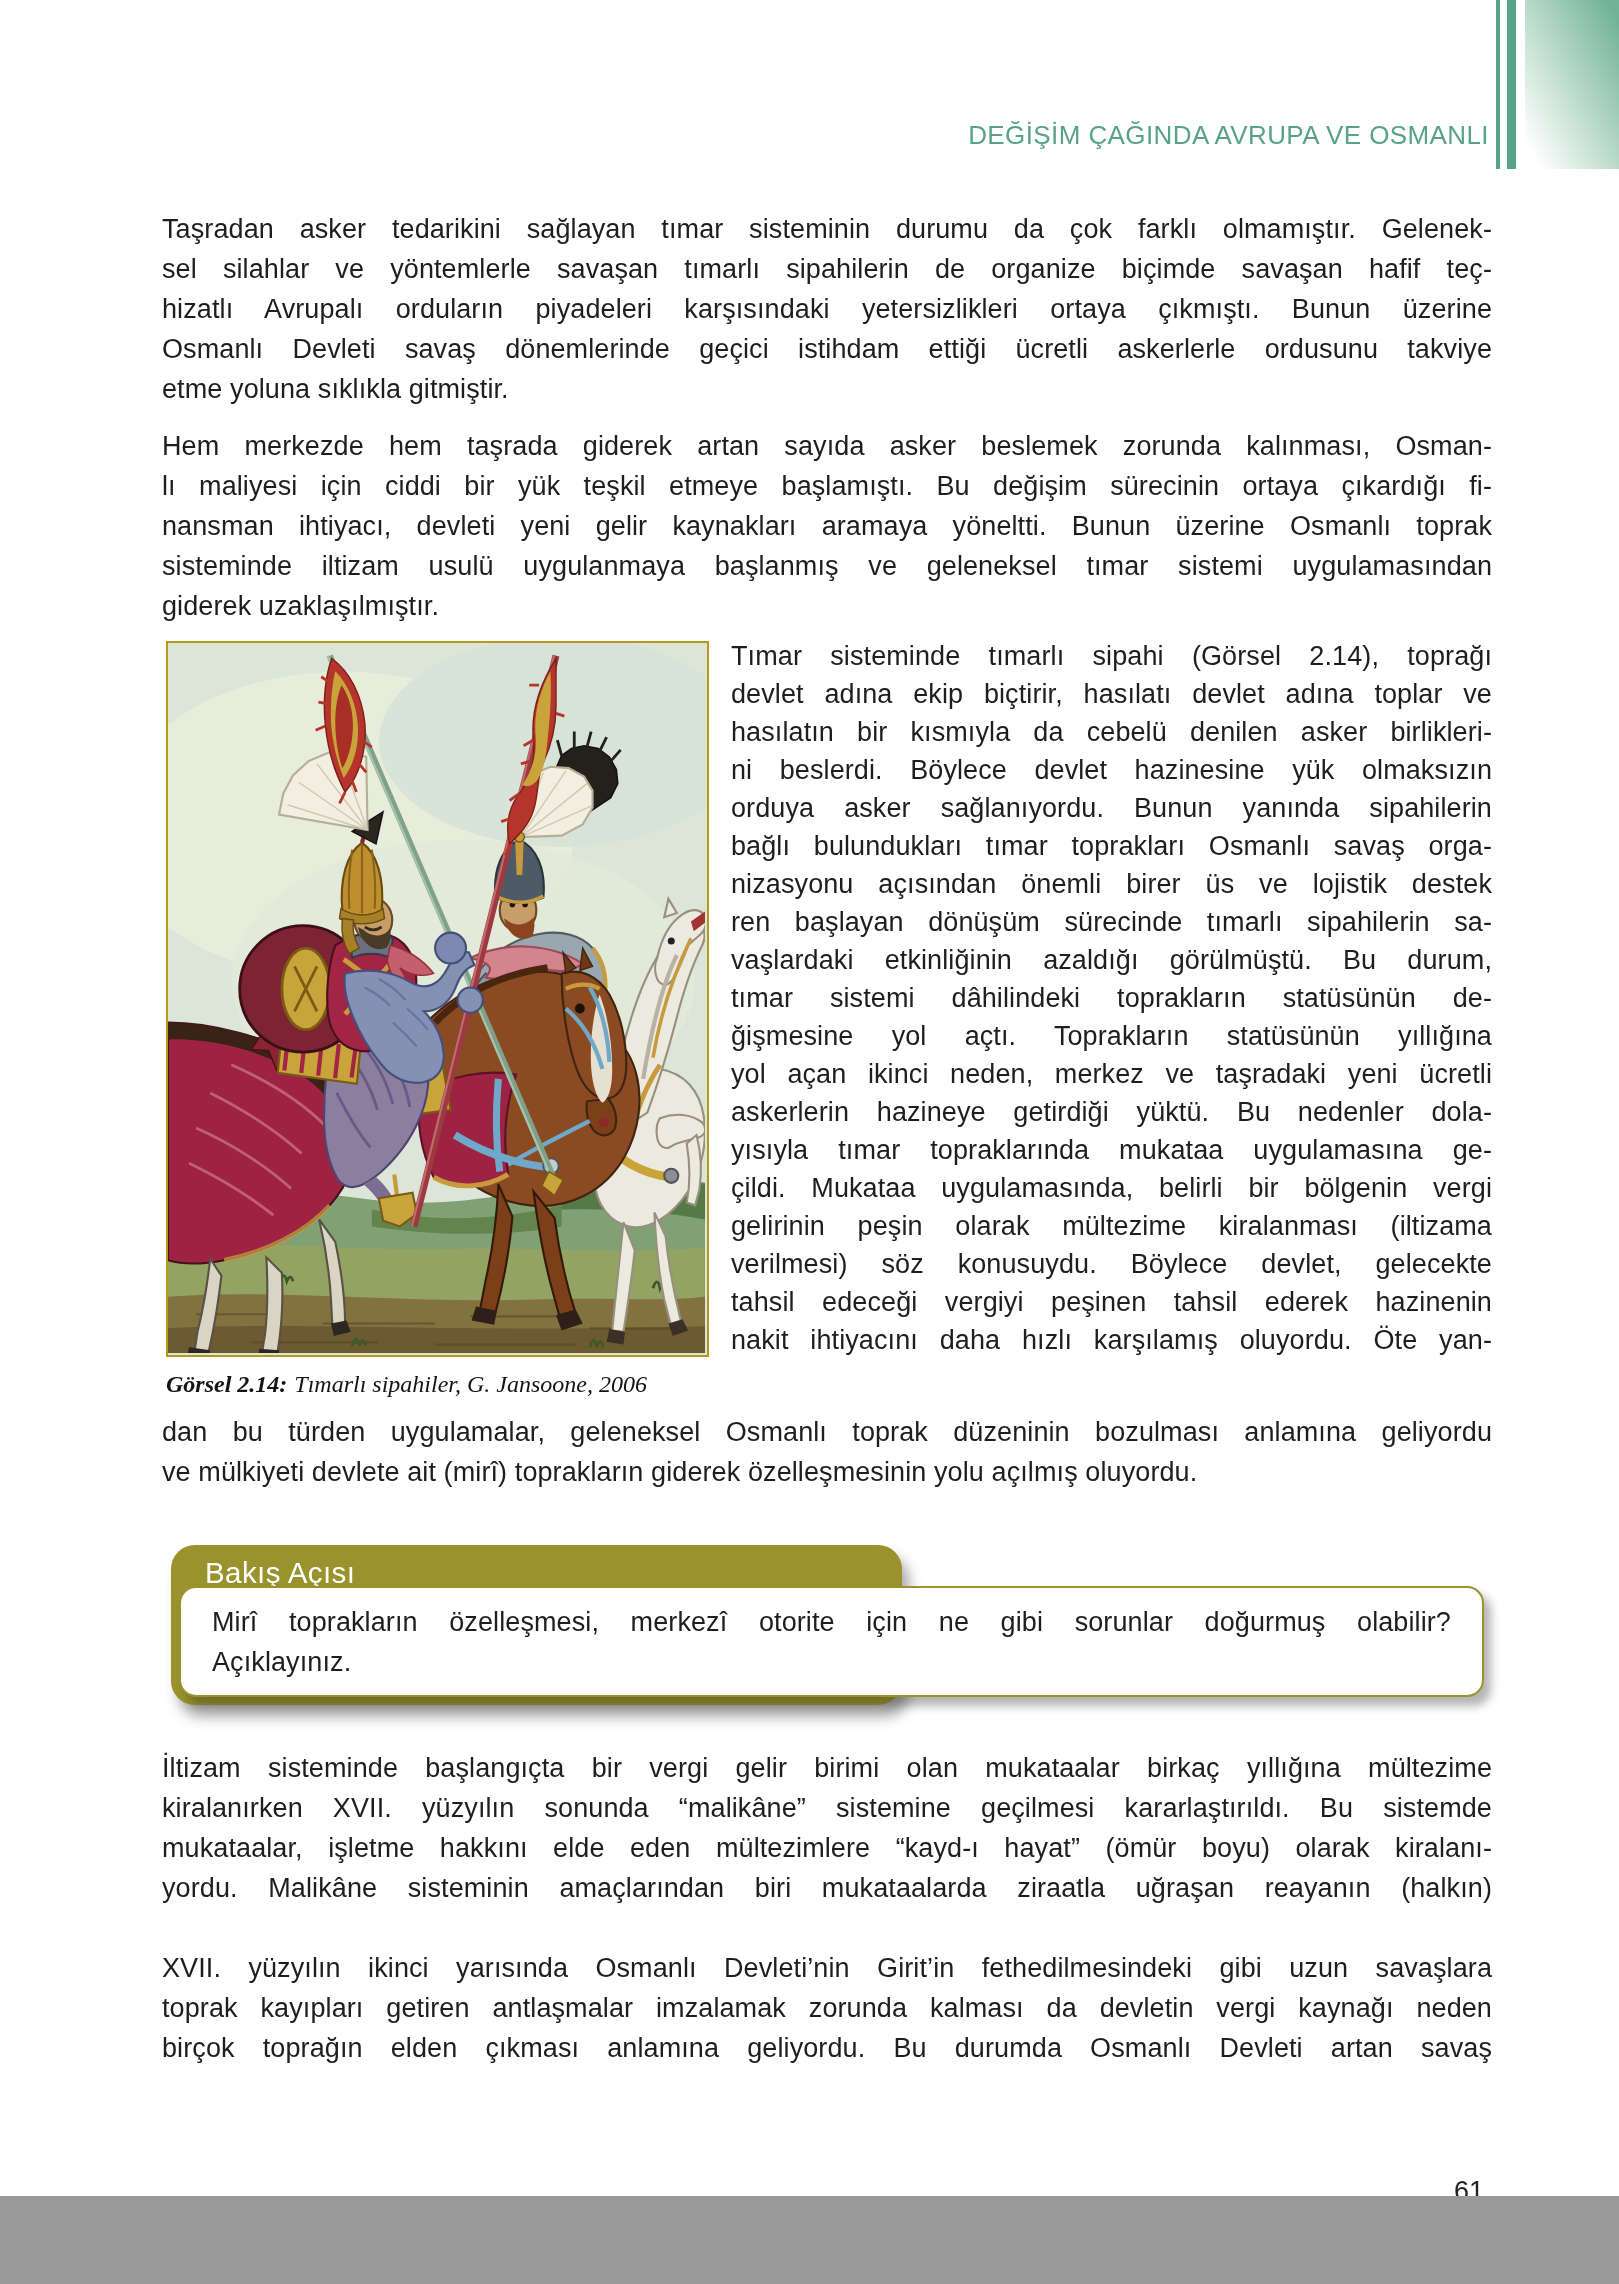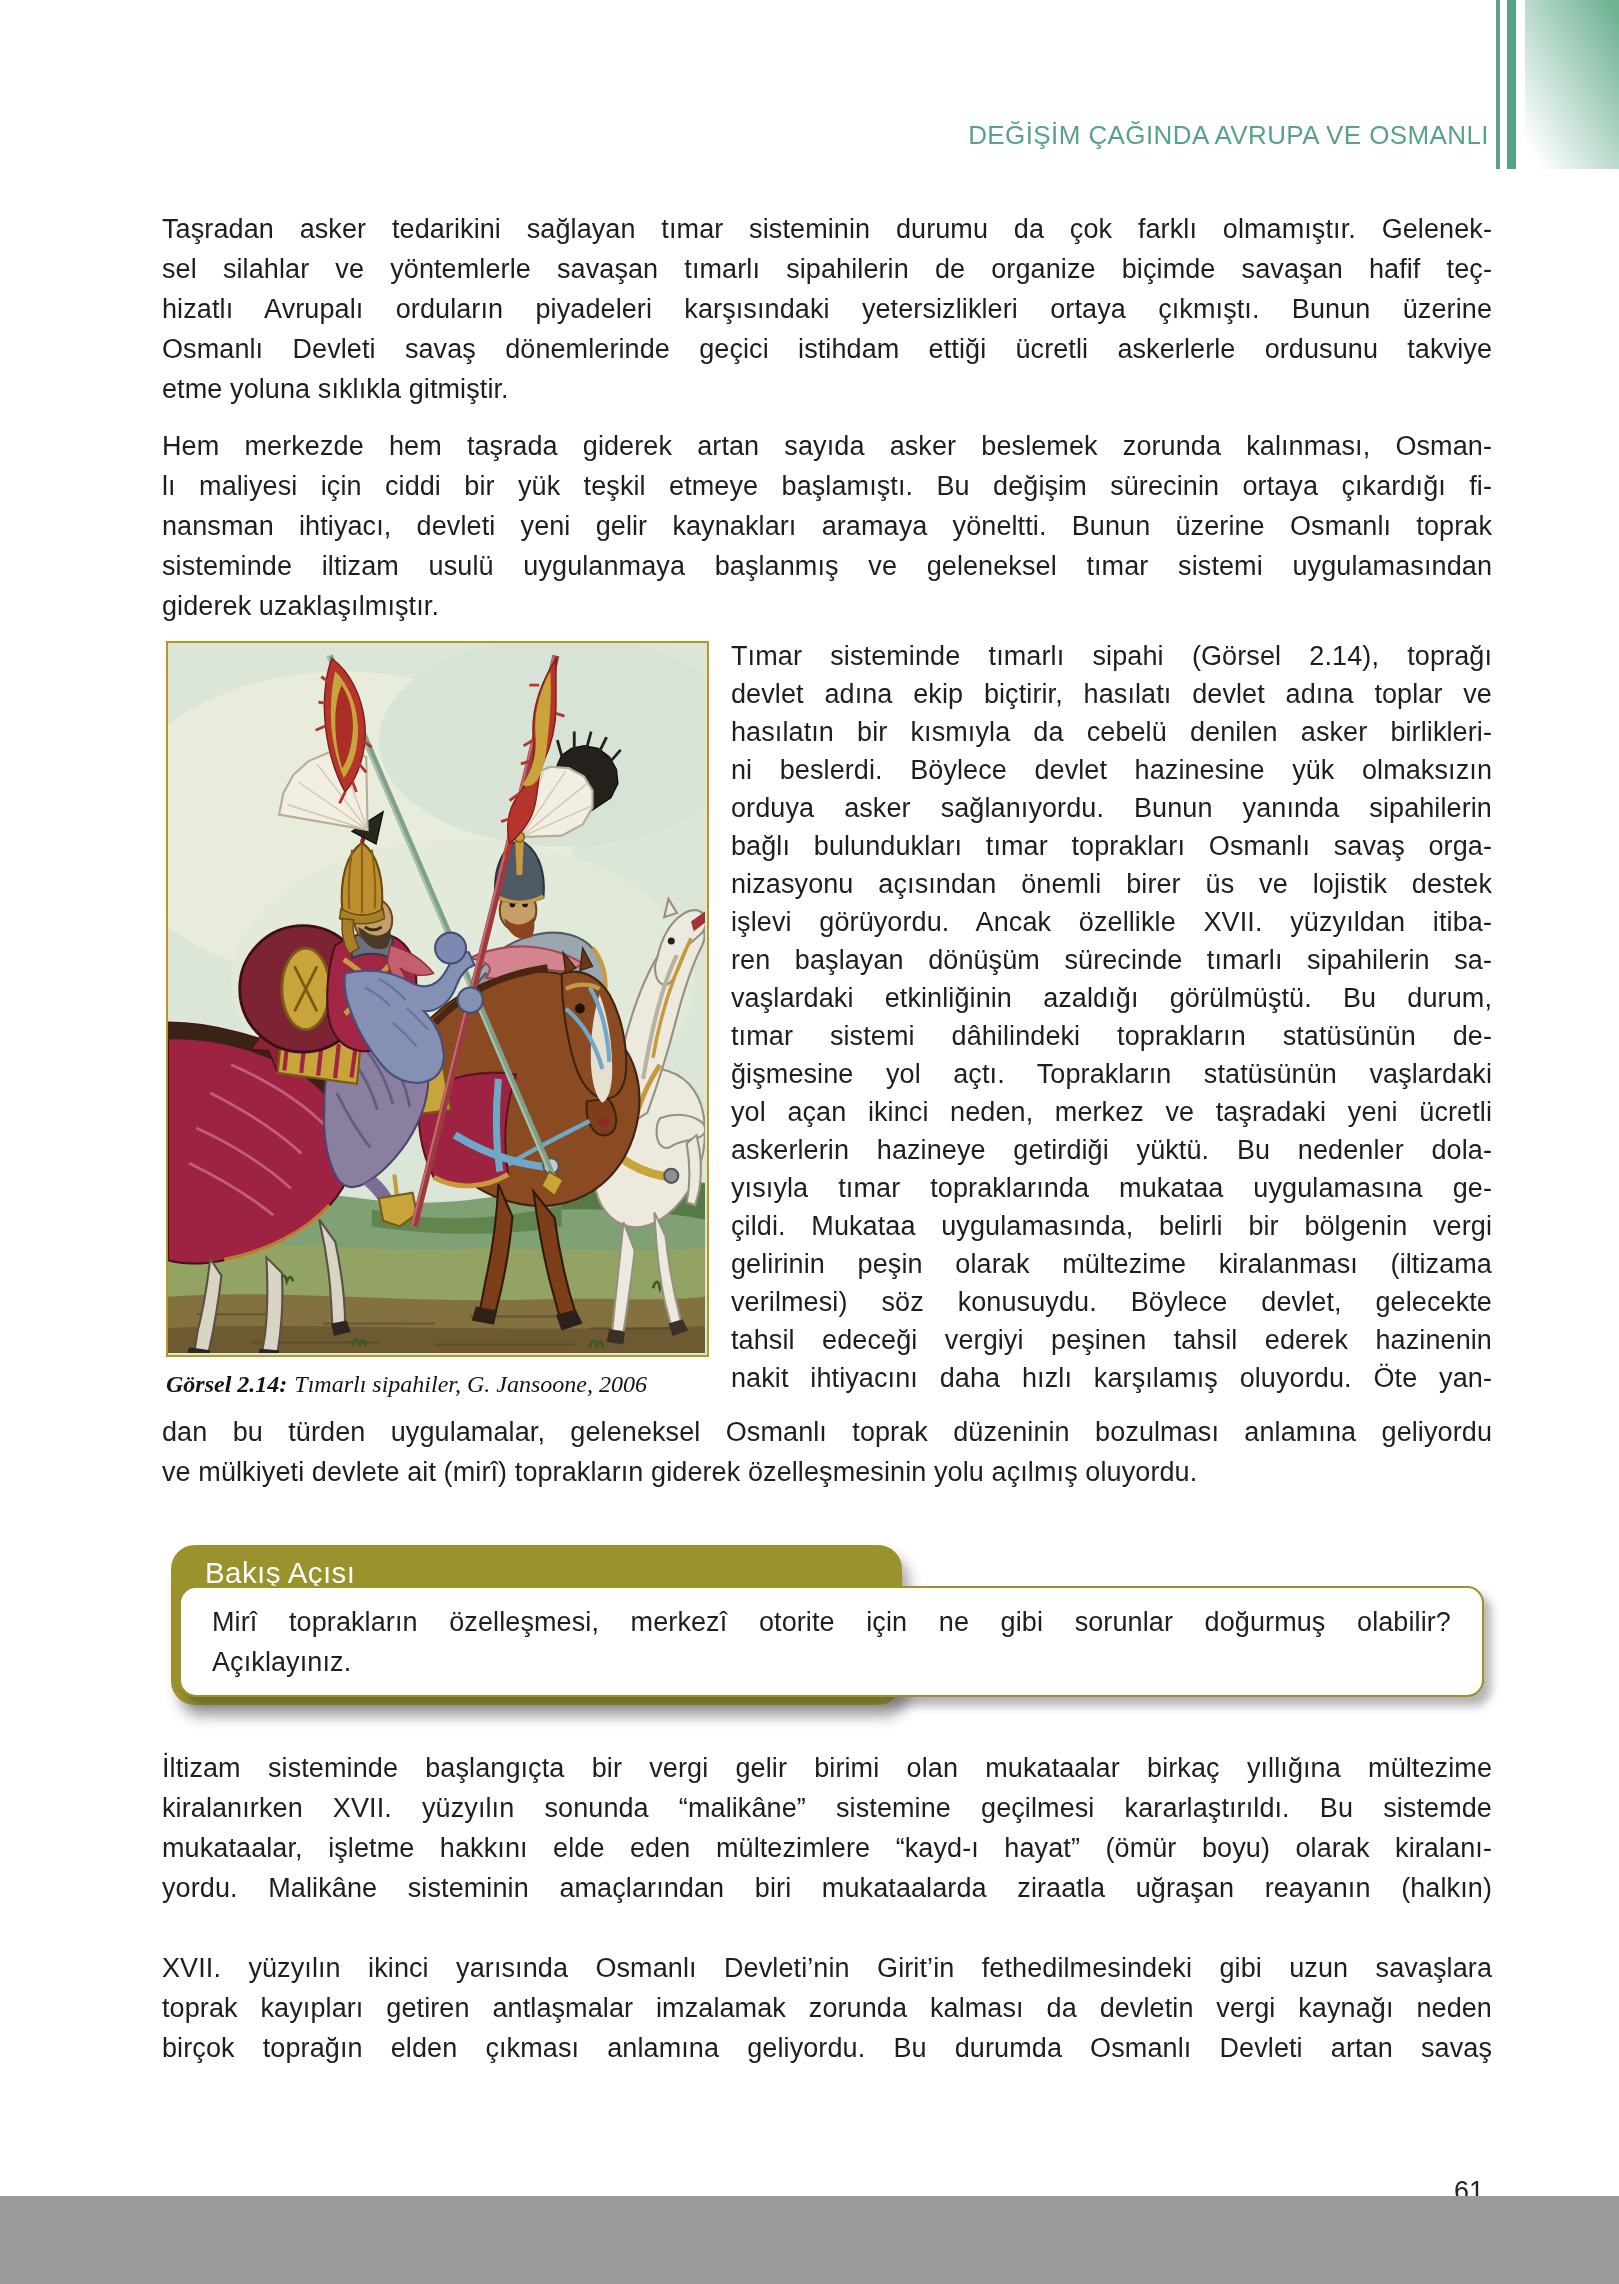--- a/index.html
+++ b/index.html
@@ -273,7 +273,6 @@
       <div class="tline">orduya asker sağlanıyordu. Bunun yanında sipahilerin</div>
       <div class="tline">bağlı bulundukları tımar toprakları Osmanlı savaş orga-</div>
       <div class="tline">nizasyonu açısından önemli birer üs ve lojistik destek</div>
-      <div class="tline">işlevi görüyordu. Ancak özellikle XVII. yüzyıldan itiba-</div>
       <div class="tline">ren başlayan dönüşüm sürecinde tımarlı sipahilerin sa-</div>
       <div class="tline">vaşlardaki etkinliğinin azaldığı görülmüştü. Bu durum,</div>
       <div class="tline">tımar sistemi dâhilindeki toprakların statüsünün de-</div>

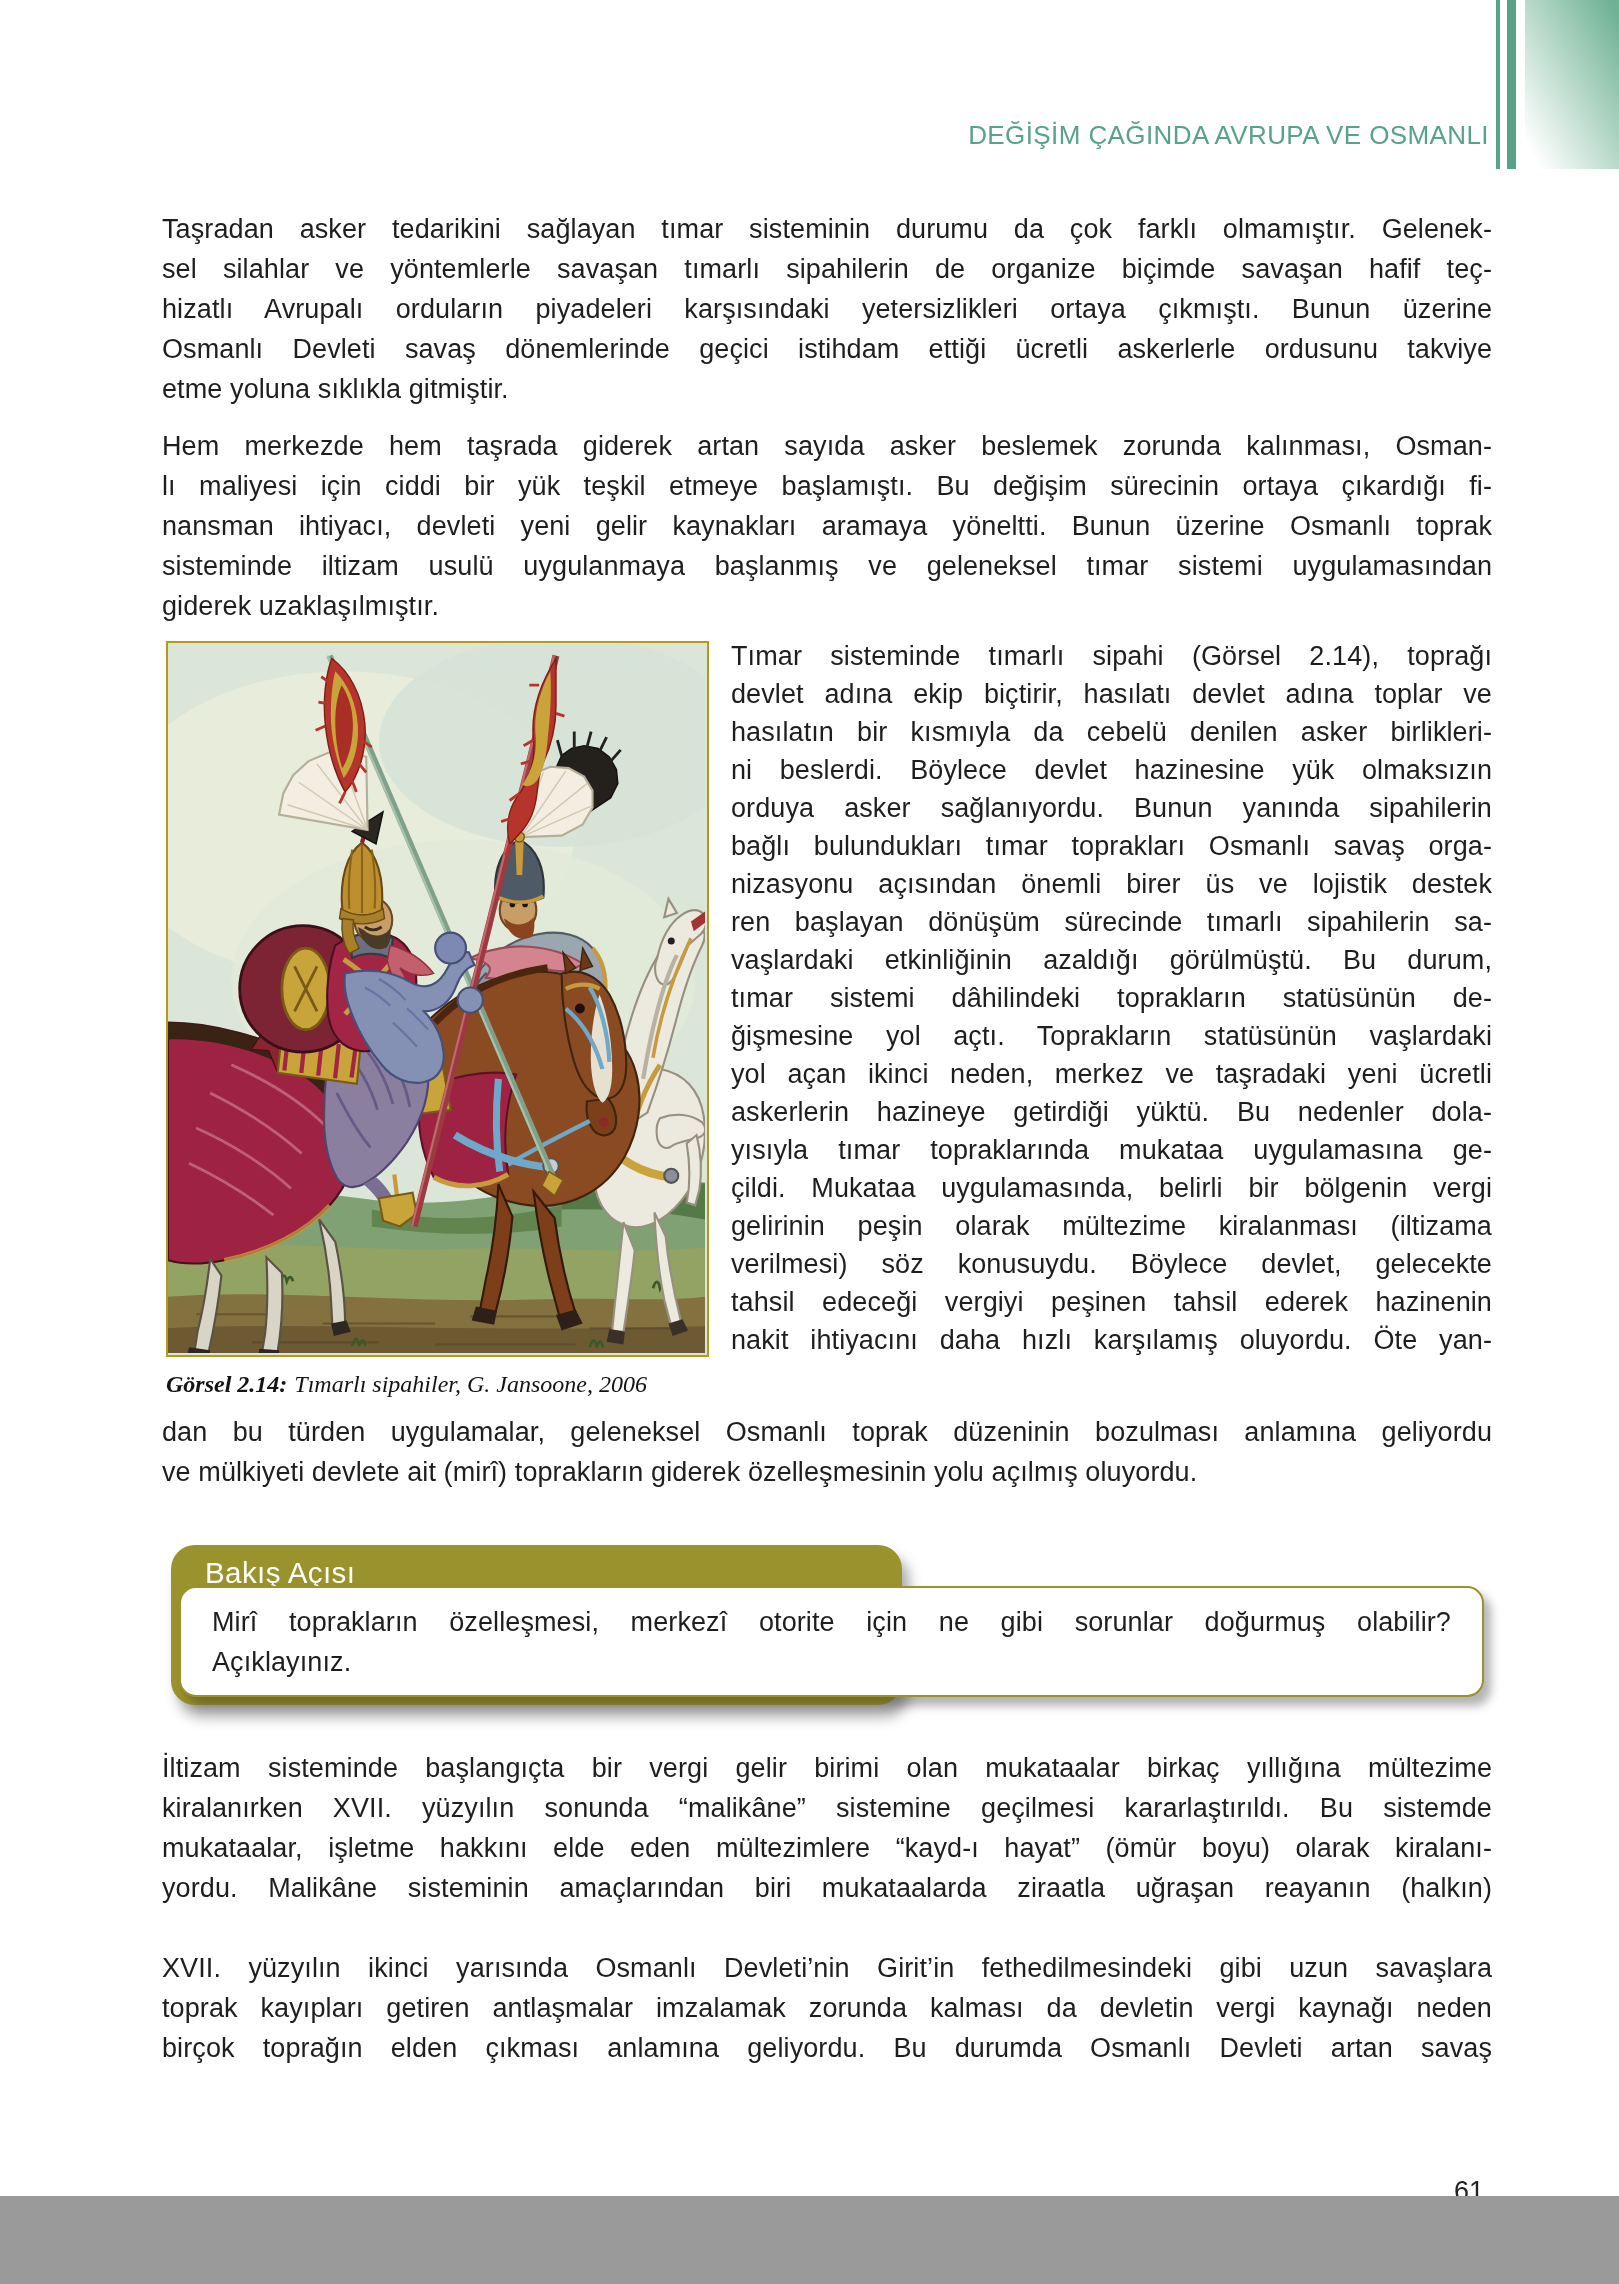--- a/index.html
+++ b/index.html
@@ -276,7 +276,7 @@
       <div class="tline">ren başlayan dönüşüm sürecinde tımarlı sipahilerin sa-</div>
       <div class="tline">vaşlardaki etkinliğinin azaldığı görülmüştü. Bu durum,</div>
       <div class="tline">tımar sistemi dâhilindeki toprakların statüsünün de-</div>
-      <div class="tline">ğişmesine yol açtı. Toprakların statüsünün vaşlardaki</div>
+      <div class="tline">ğişmesine yol açtı. Toprakların statüsünün yıllığına</div>
       <div class="tline">yol açan ikinci neden, merkez ve taşradaki yeni ücretli</div>
       <div class="tline">askerlerin hazineye getirdiği yüktü. Bu nedenler dola-</div>
       <div class="tline">yısıyla tımar topraklarında mukataa uygulamasına ge-</div>

